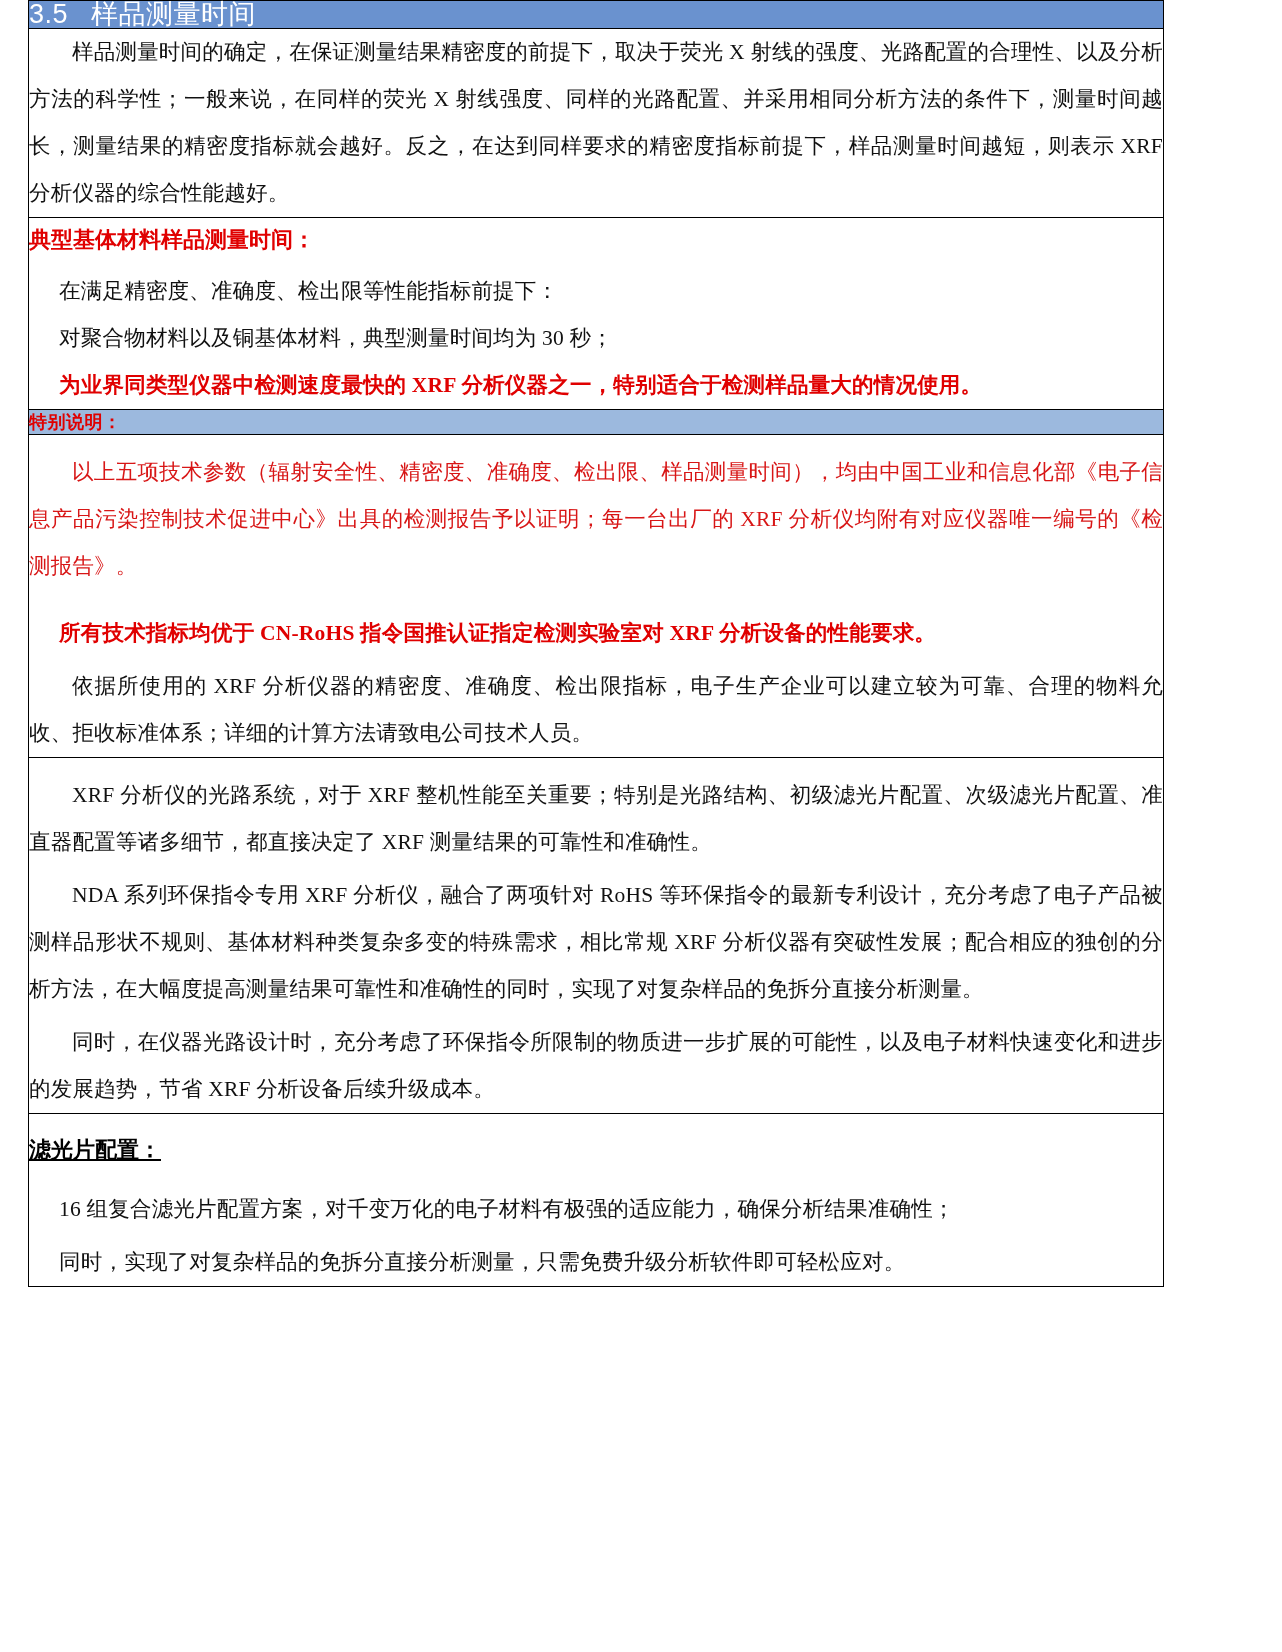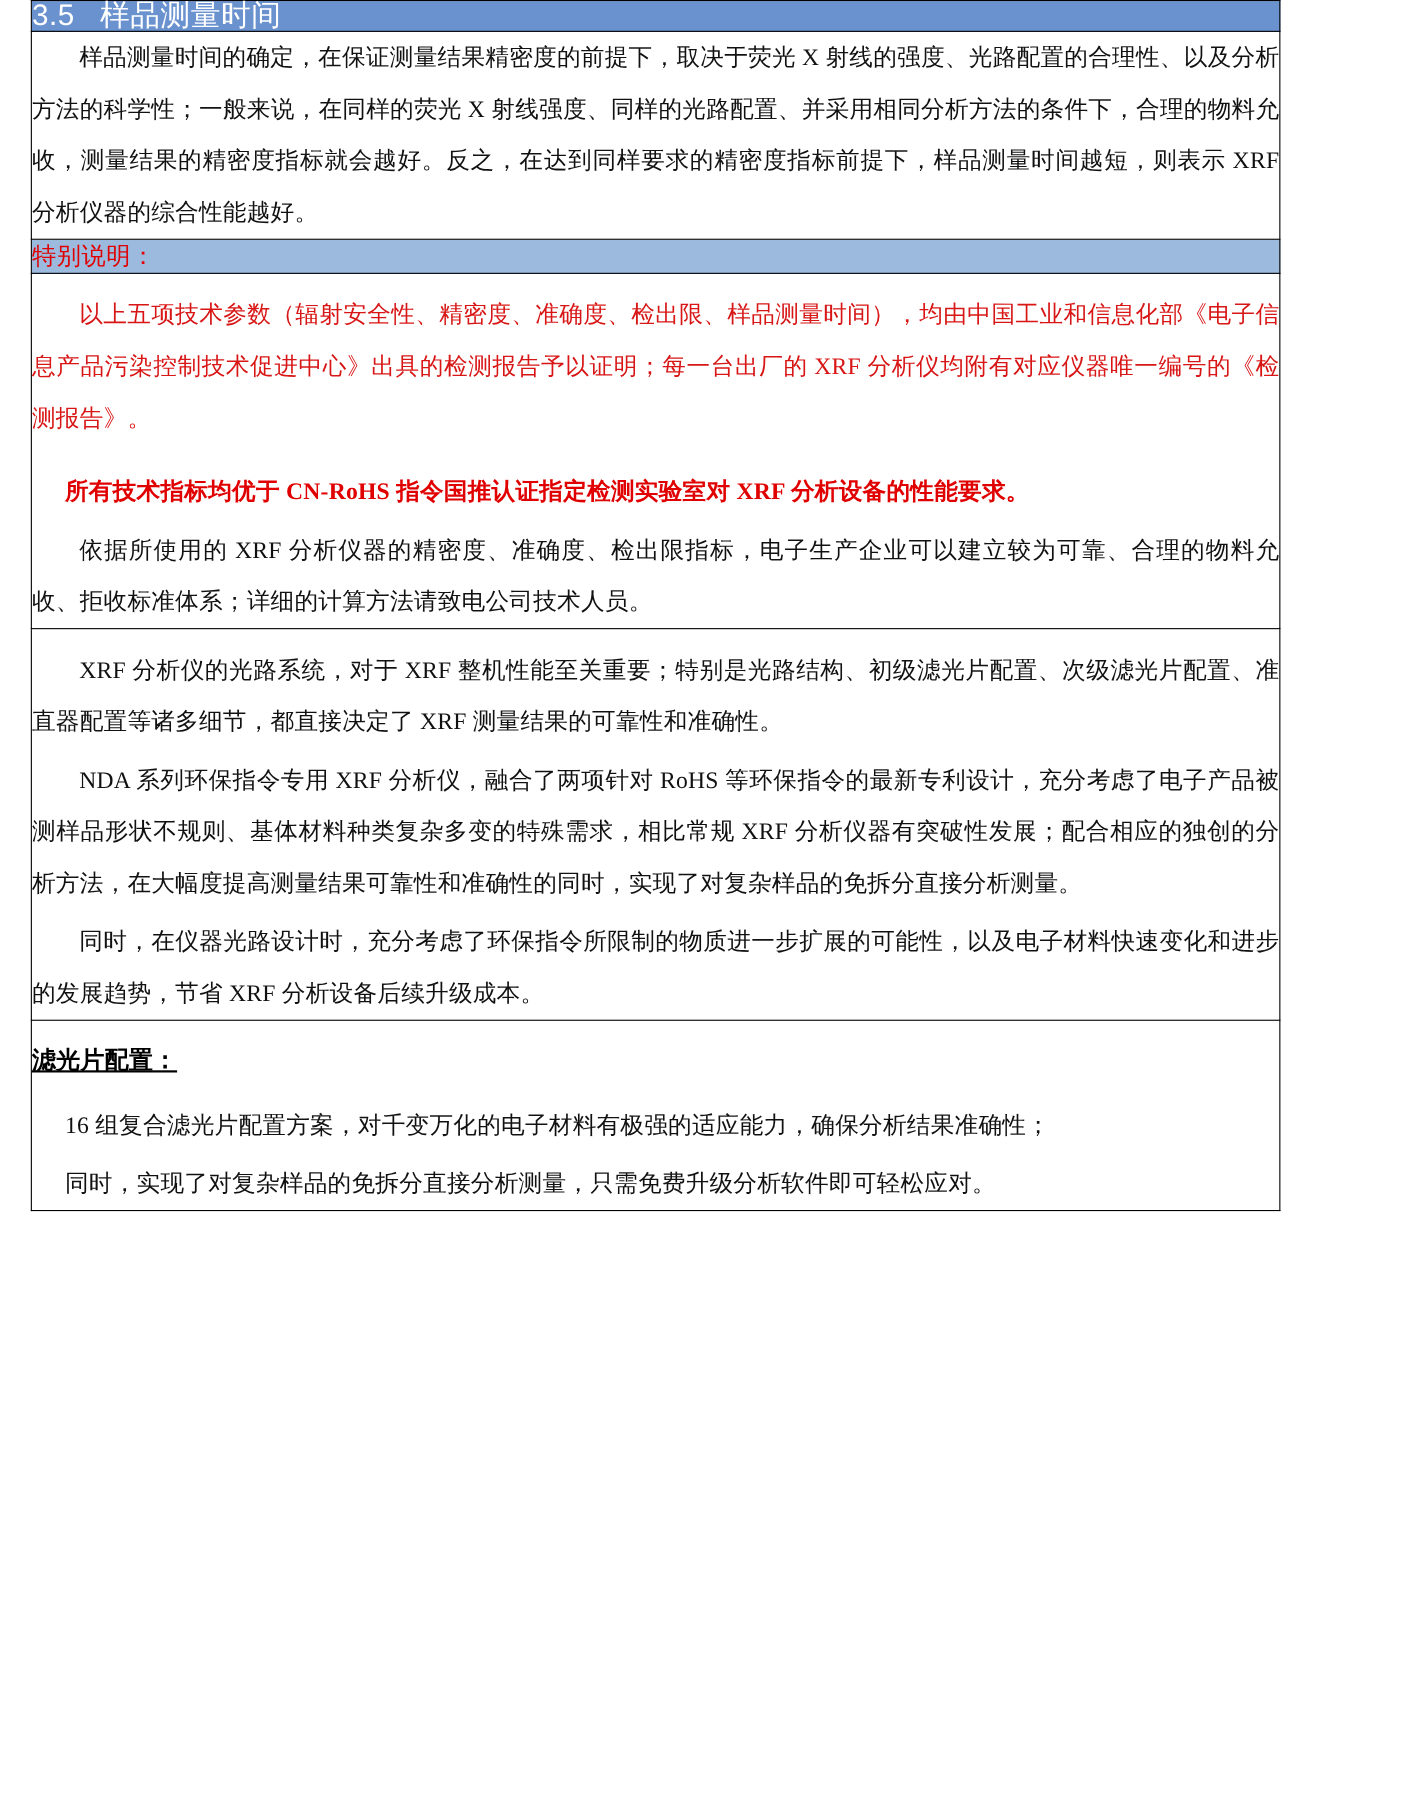--- a/index.html
+++ b/index.html
@@ -125,7 +125,7 @@
 
       <tr>
         <td class="body-cell">
-          <p class="t indent">样品测量时间的确定，在保证测量结果精密度的前提下，取决于荧光 X 射线的强度、光路配置的合理性、以及分析方法的科学性；一般来说，在同样的荧光 X 射线强度、同样的光路配置、并采用相同分析方法的条件下，合理的物料允收，测量结果的精密度指标就会越好。反之，在达到同样要求的精密度指标前提下，样品测量时间越短，则表示 XRF 分析仪器的综合性能越好。</p>
+          <p class="t indent">样品测量时间的确定，在保证测量结果精密度的前提下，取决于荧光 X 射线的强度、光路配置的合理性、以及分析方法的科学性；一般来说，在同样的荧光 X 射线强度、同样的光路配置、并采用相同分析方法的条件下，测量时间越长，测量结果的精密度指标就会越好。反之，在达到同样要求的精密度指标前提下，样品测量时间越短，则表示 XRF 分析仪器的综合性能越好。</p>
         </td>
       </tr>
 

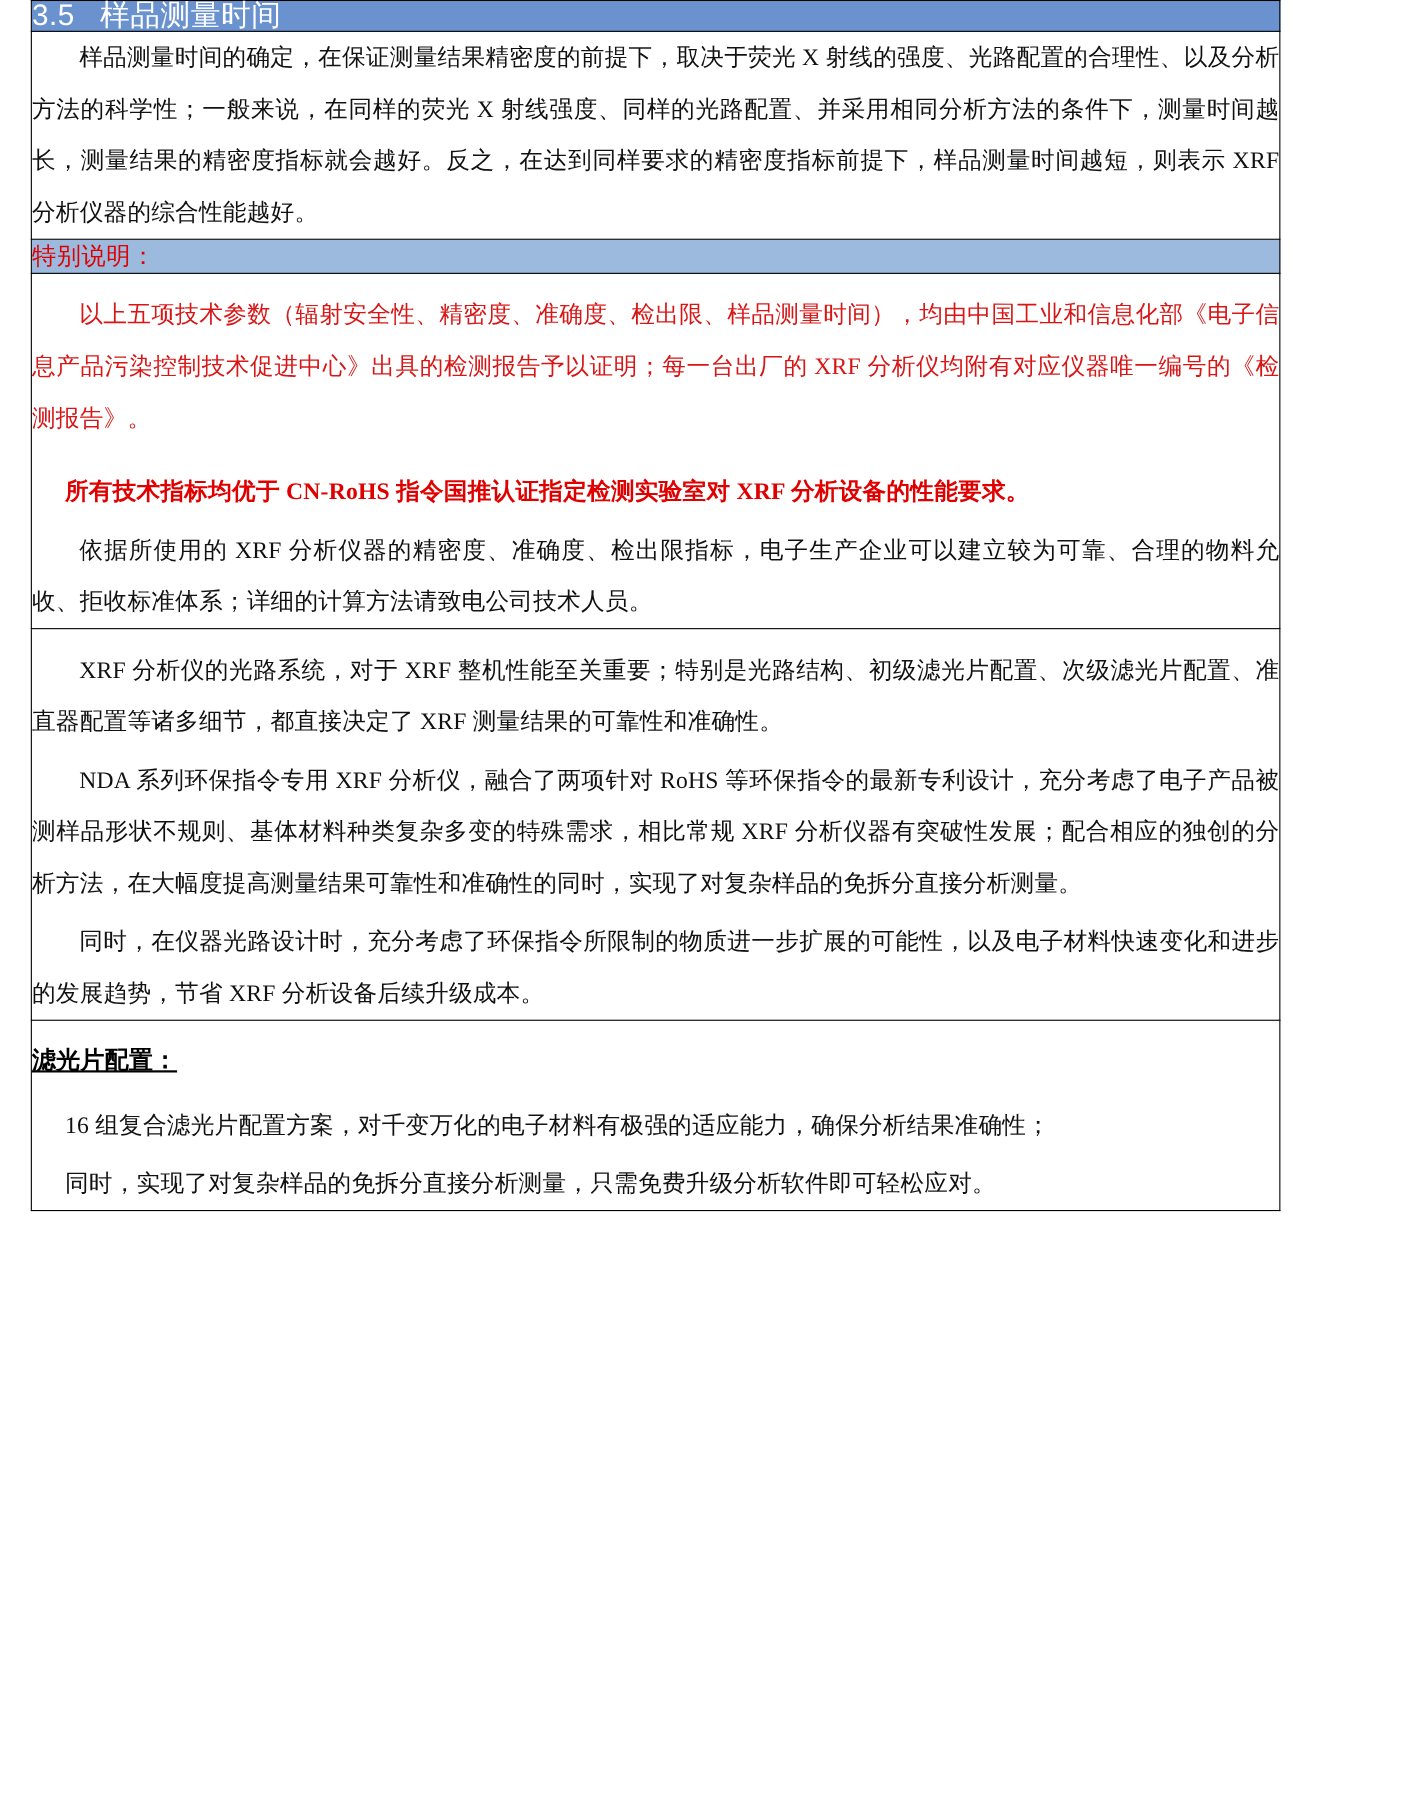--- a/index.html
+++ b/index.html
@@ -129,6 +129,15 @@
         </td>
       </tr>
 
+      <tr>
+        <td class="body-cell pad-top-sm">
+          <p class="head-red">典型基体材料样品测量时间：</p>
+          <div class="spacer-6"></div>
+          <p class="t indent1">在满足精密度、准确度、检出限等性能指标前提下：</p>
+          <p class="t indent1">对聚合物材料以及铜基体材料，典型测量时间均为 30 秒；</p>
+          <p class="t indent1 redbold">为业界同类型仪器中检测速度最快的 XRF 分析仪器之一，特别适合于检测样品量大的情况使用。</p>
+        </td>
+      </tr>
 
       <tr>
         <td class="blue-bar">

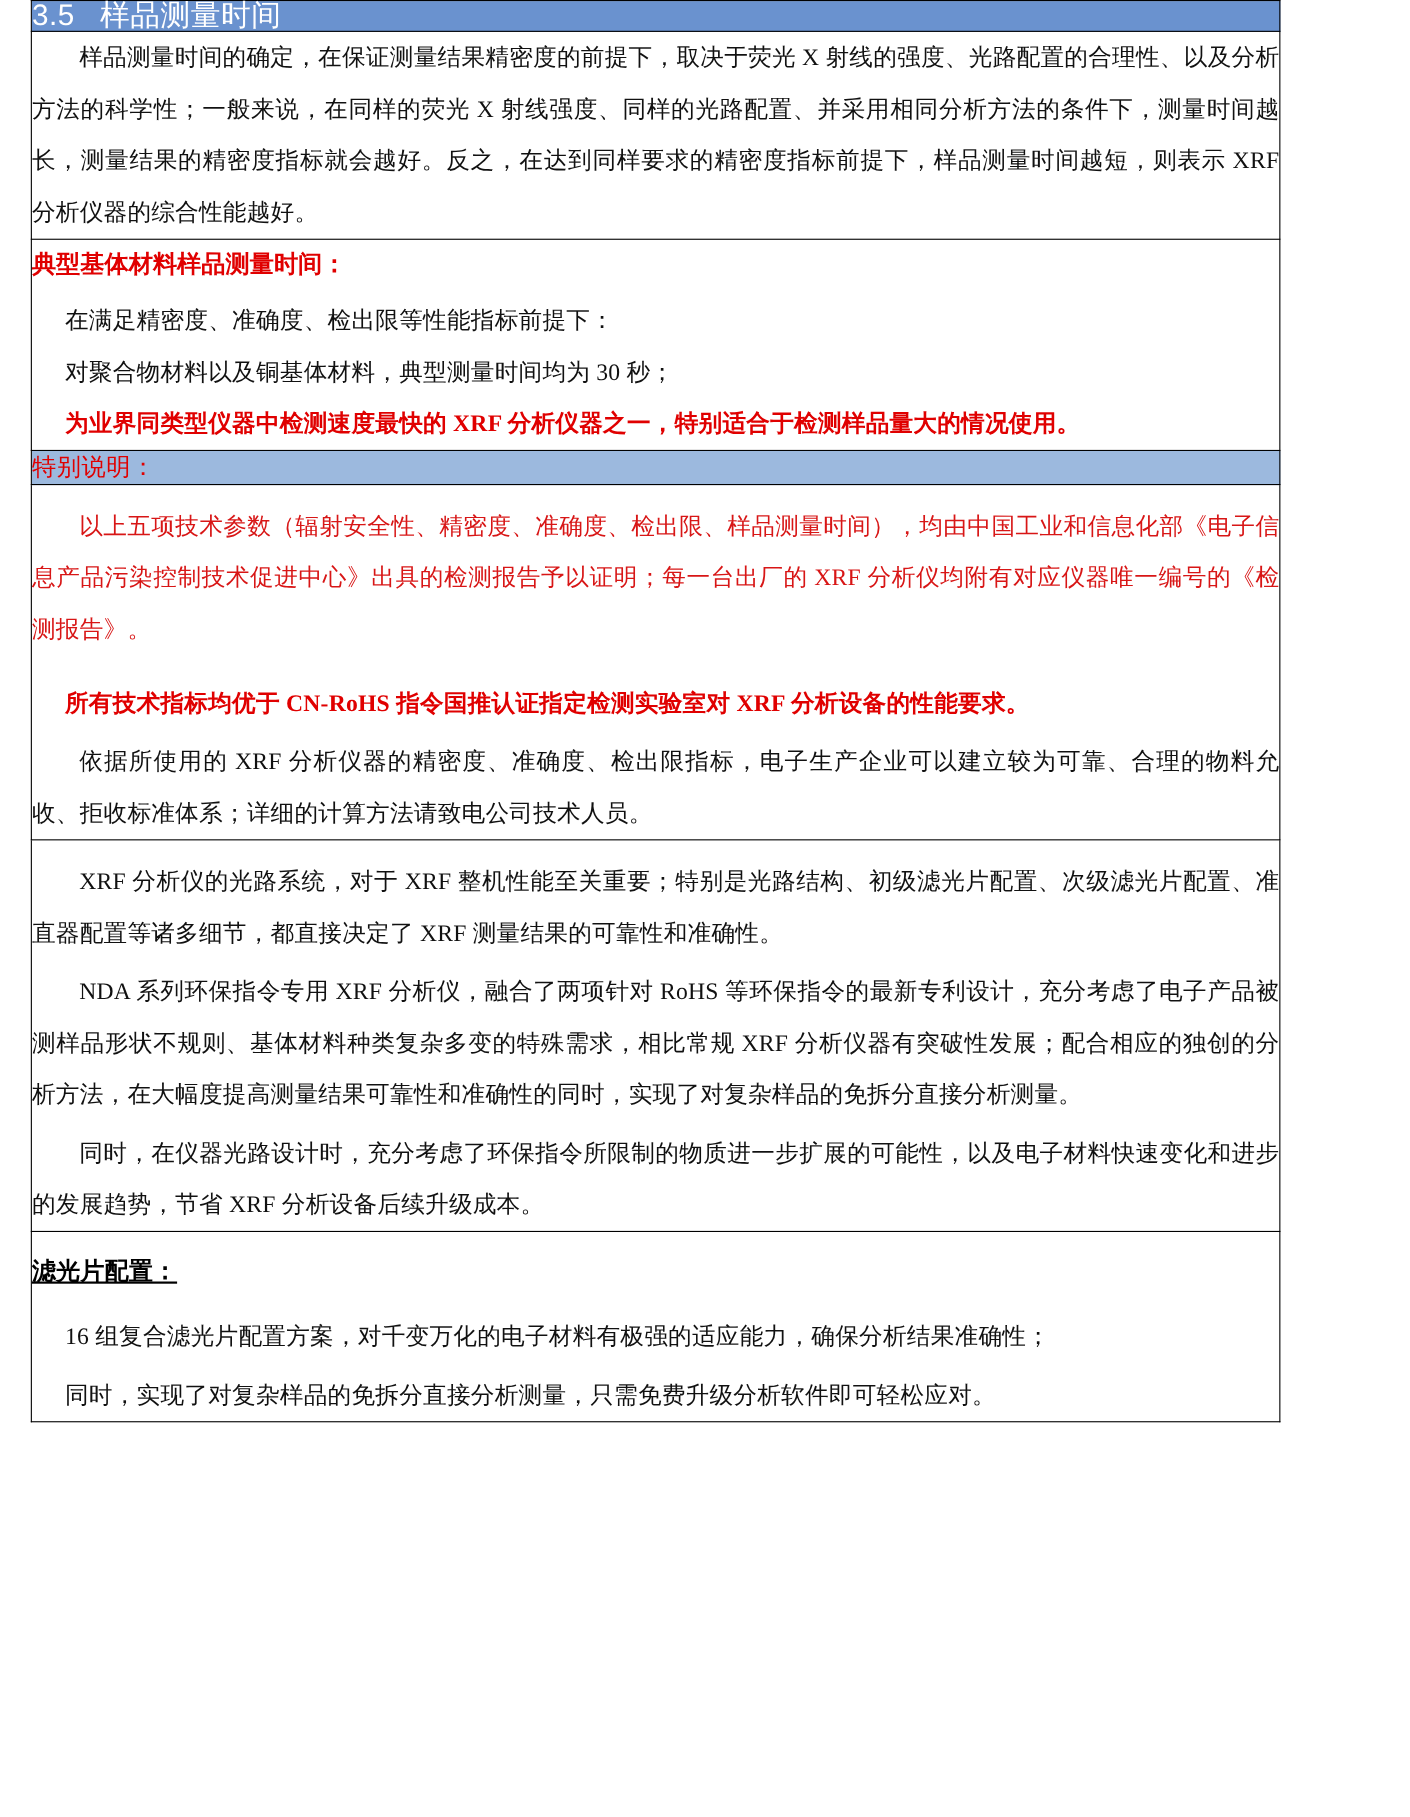--- a/index.html
+++ b/index.html
@@ -56,8 +56,8 @@
   }
   .blue-bar .label {
     color: #e00000;
-    font-weight: normal;
-    font-size: 22px;
+    font-weight: bold;
+    font-size: 18px;
     font-family: "Liberation Sans", "DejaVu Sans", sans-serif;
     letter-spacing: 0.5px;
   }

